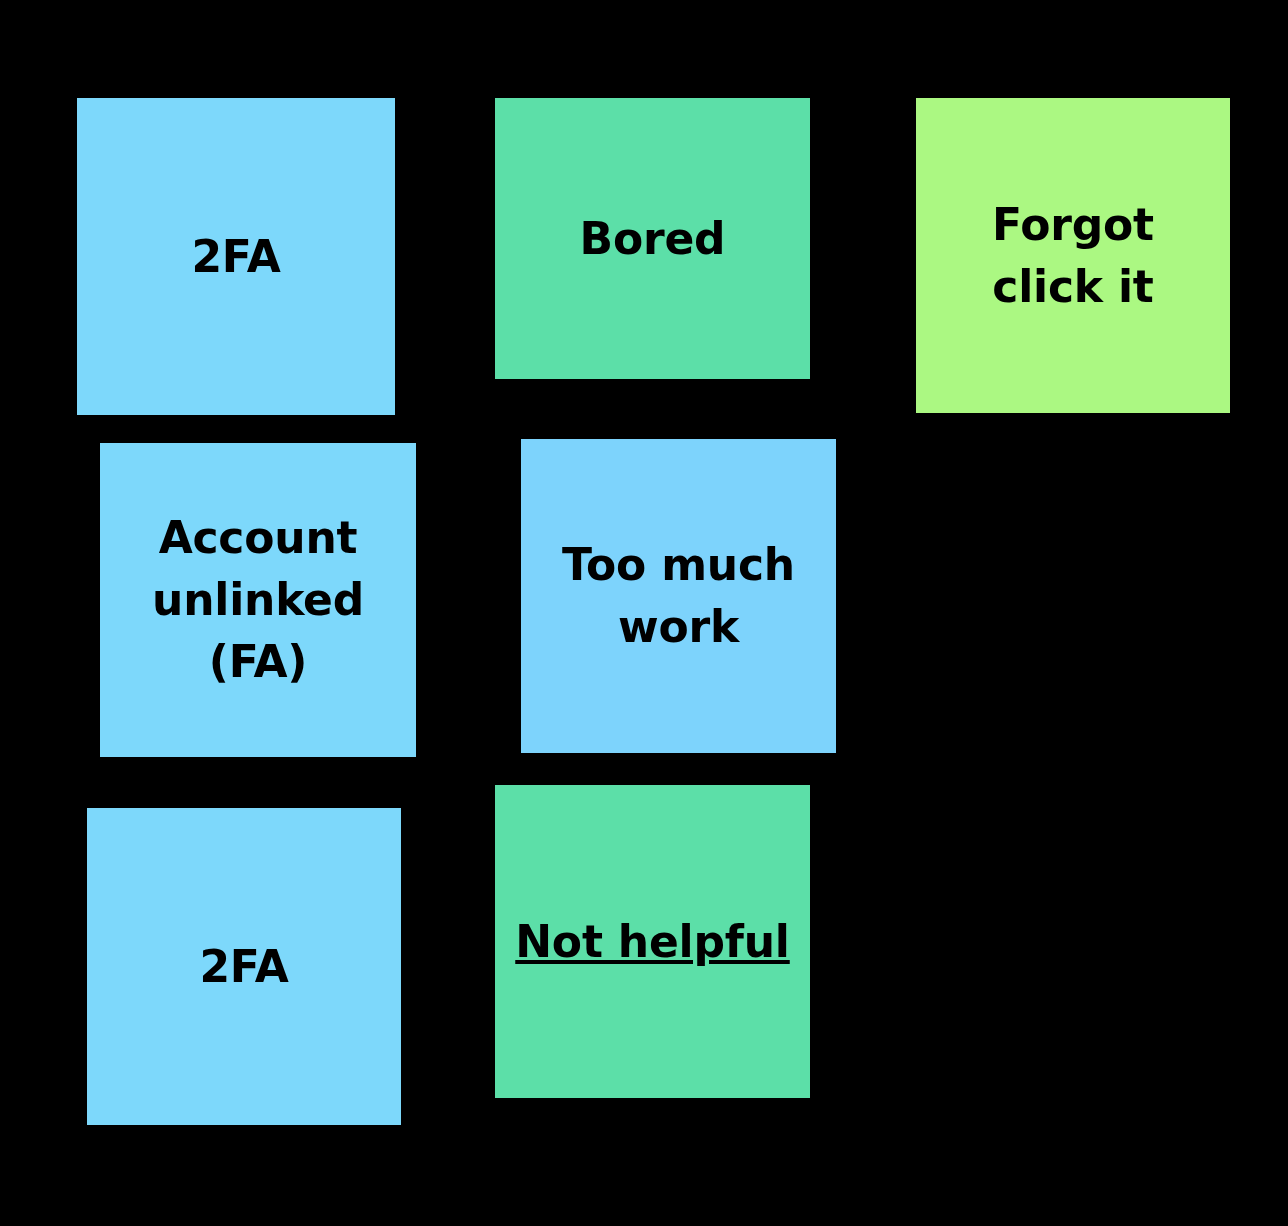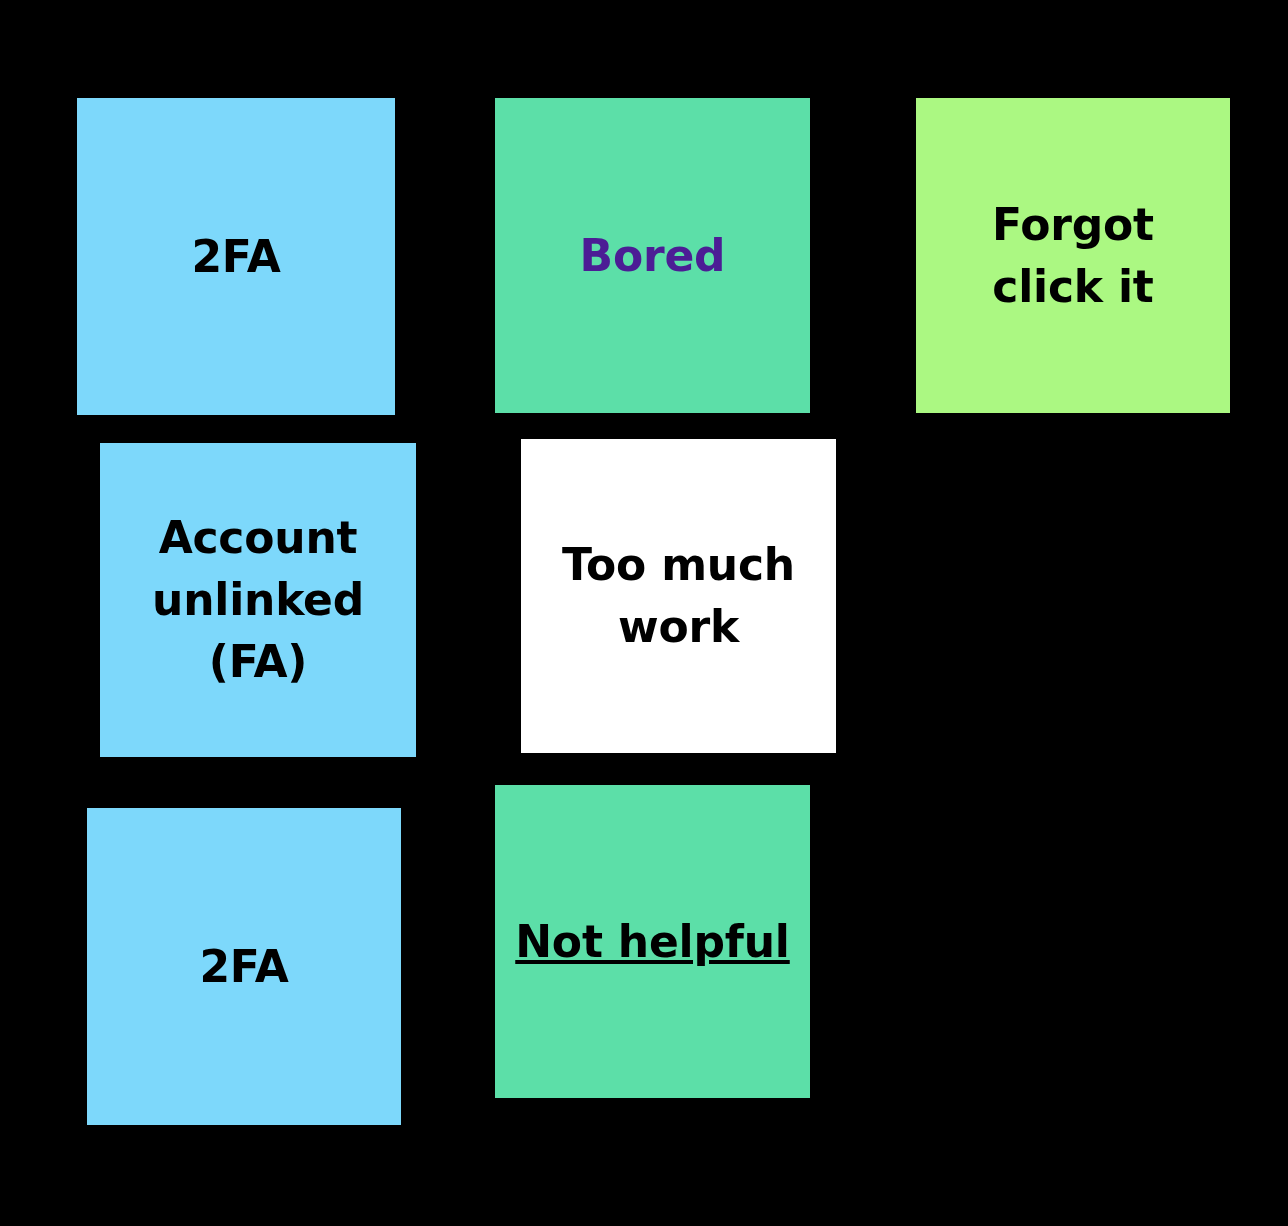--- a/index.html
+++ b/index.html
@@ -42,7 +42,7 @@
   <div class="sticky" style="left: 77px; top: 85px; width: 318px; height: 317px; background: rgb(125, 216, 251); color: rgb(0, 0, 0);">
     <span class="sticky-label">2FA</span>
   </div>
-  <div class="sticky" style="left: 495px; top: 85px; width: 315px; height: 315px; background: rgb(92, 223, 168); color: #4c1d95;">
+  <div class="sticky" style="left: 495px; top: 85px; width: 315px; height: 281px; background: rgb(92, 223, 168); color: #000000;">
     <span class="sticky-label">Bored</span>
   </div>
   <div class="sticky" style="left: 916px; top: 85px; width: 314px; height: 315px; background: rgb(171, 248, 130); color: rgb(0, 0, 0);">

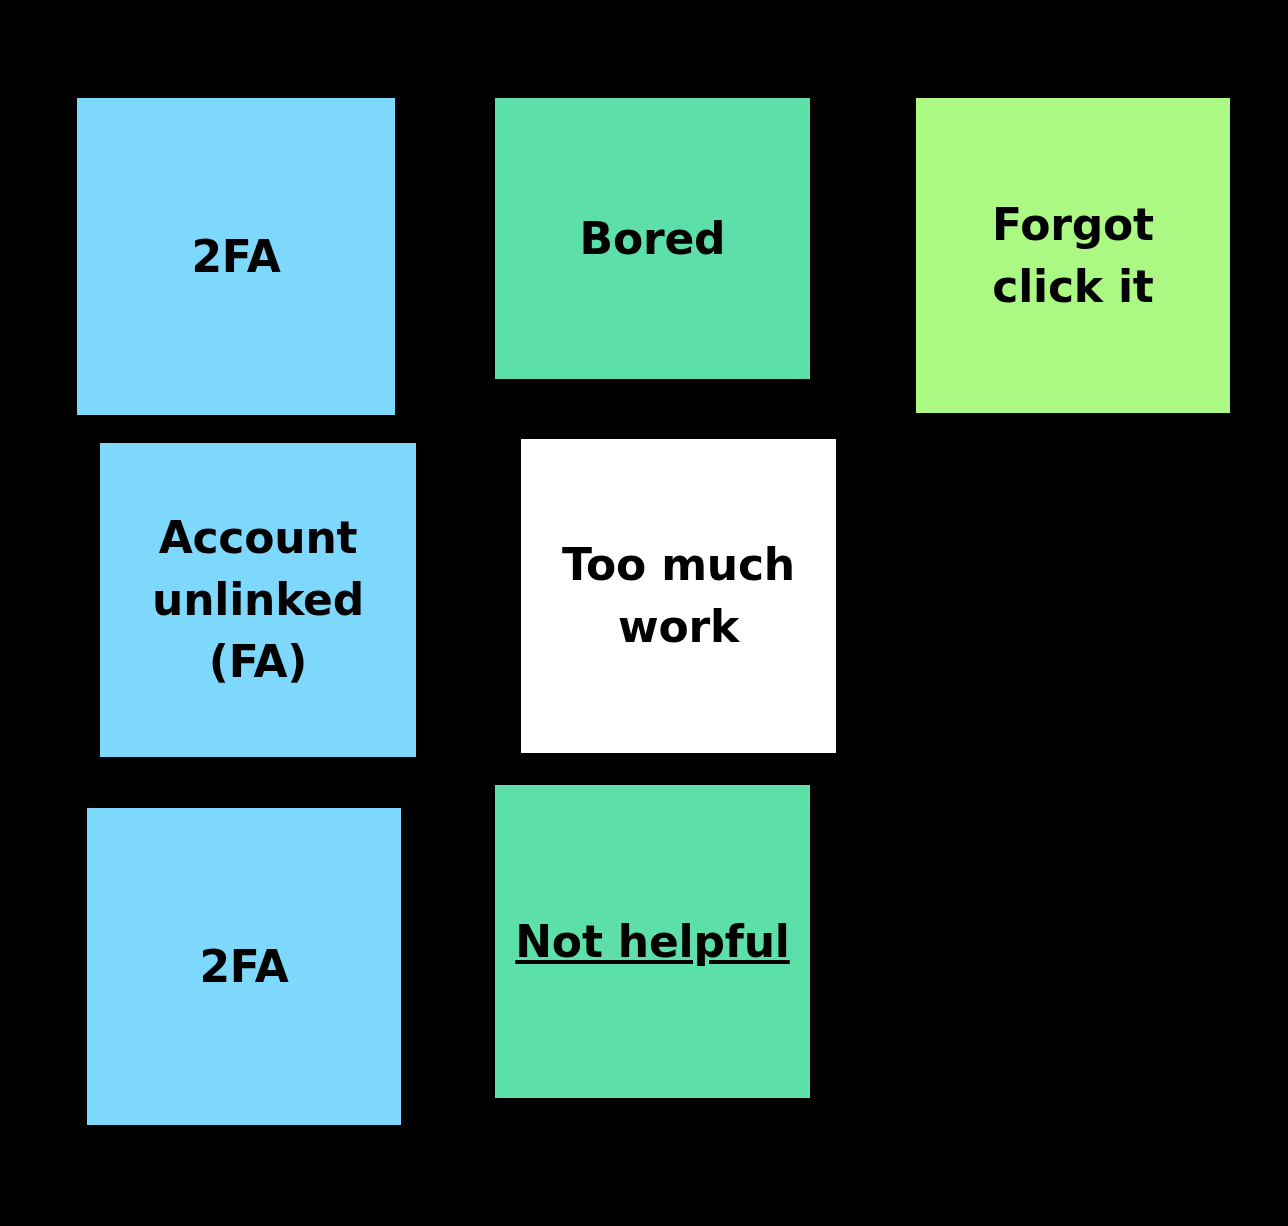--- a/index.html
+++ b/index.html
@@ -54,7 +54,7 @@
 unlinked
 (FA)</span>
   </div>
-  <div class="sticky" style="left: 521px; top: 426px; width: 315px; height: 314px; background: #ffffff; color: rgb(0, 0, 0);">
+  <div class="sticky" style="left: 521px; top: 426px; width: 315px; height: 314px; background: #7dd3fc; color: rgb(0, 0, 0);">
     <span class="sticky-label">Too much
 work</span>
   </div>

